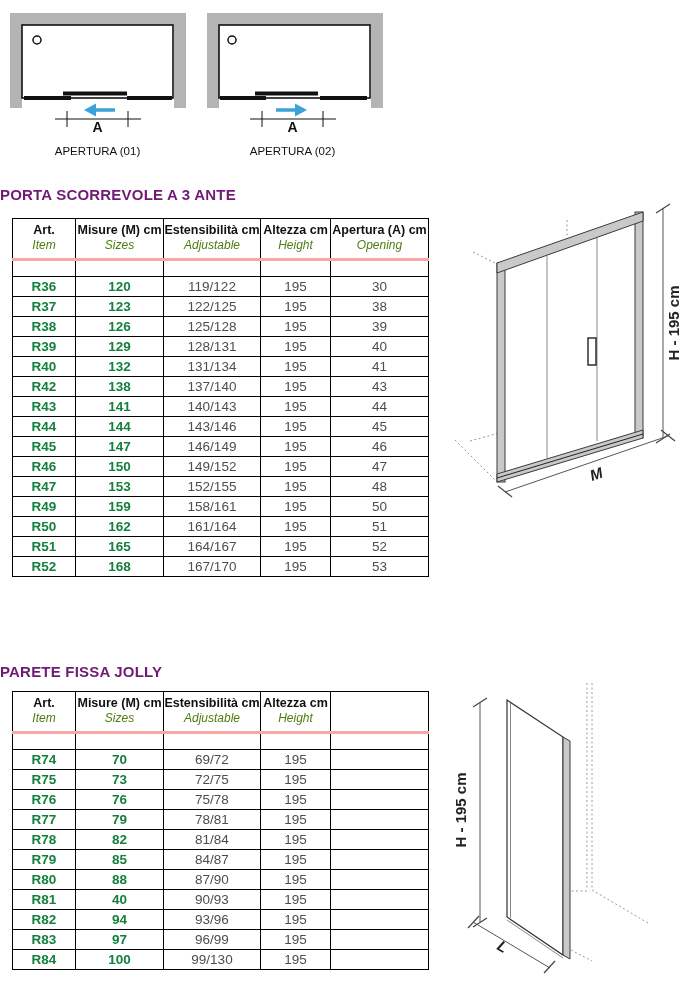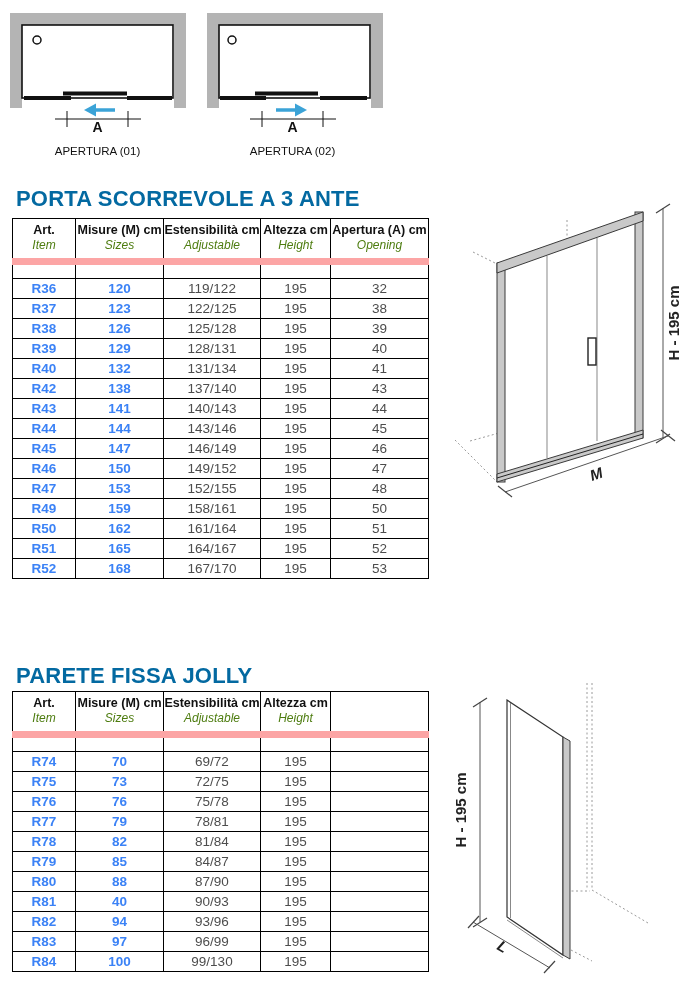--- a/index.html
+++ b/index.html
@@ -8,8 +8,8 @@
   #page { position:relative; width:694px; height:996px; background:#fff; overflow:hidden; }
 
   .section-title {
-    position:absolute; left:16px; font-size:22px; font-weight:bold;
-    letter-spacing:0.2px; color:#0369a1; white-space:nowrap;
+    position:absolute; left:0; font-size:15px; font-weight:bold;
+    letter-spacing:0.2px; color:#701a75; white-space:nowrap;
   }
   #title1 { top:186px; }
   #title2 { top:663px; }

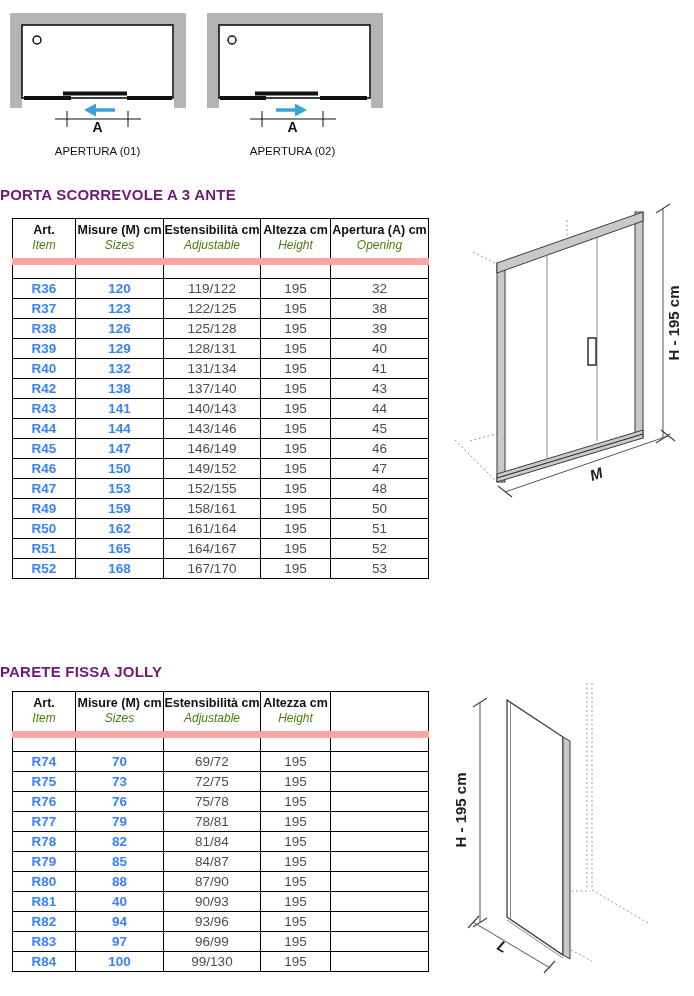--- a/index.html
+++ b/index.html
@@ -24,7 +24,7 @@
   table.spec { border-width:1.5px; }
   table.spec th {
     padding:4px 0 5px 0; vertical-align:middle; text-align:center;
-    border-bottom:7px solid #fca5a5; font-weight:normal;margin-left:20px;
+    border-bottom:3px solid #fca5a5; font-weight:normal;margin-left:20px;
   }
   .th-l1 { font-size:12.5px; font-weight:bold; color:#111; line-height:15px; }
   .th-l2 { font-size:12px; font-style:italic; color:#4d7c0f; line-height:15px; }

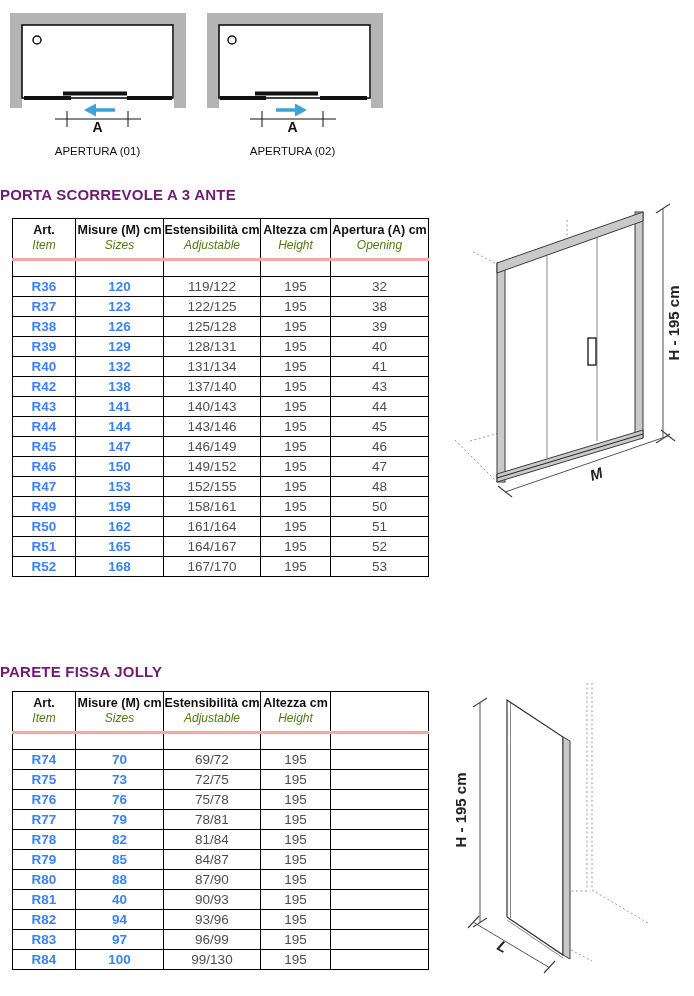--- a/index.html
+++ b/index.html
@@ -33,7 +33,7 @@
     height:19px; padding:0; text-align:center; vertical-align:middle;
     font-size:13.5px; line-height:19px; color:#4d4d4d; overflow:hidden;
   }
-  tbody.data td.c-art, tbody.data td.c-mis { font-weight:bold; color:#3b82f6; }
+  tbody.data td.c-art, tbody.data td.c-mis { font-weight:bold; color:#15803d; }
 
   svg { position:absolute; }
   #diagram1 { left:5px;  top:8px; }

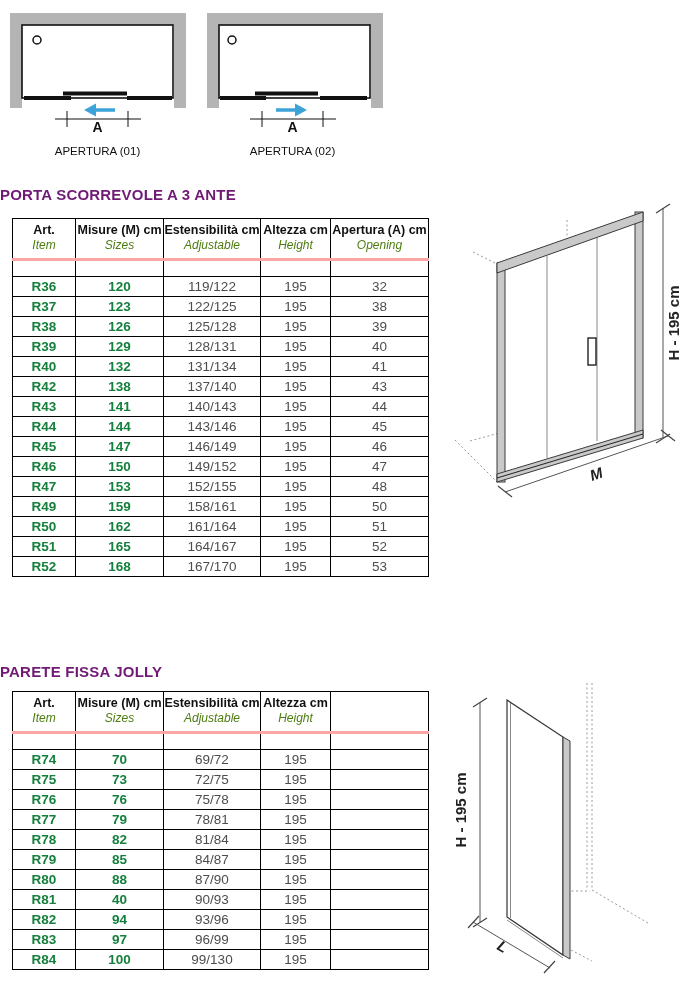--- a/index.html
+++ b/index.html
@@ -158,7 +158,7 @@
           <td class="c-mis">120</td>
           <td>119/122</td>
           <td>195</td>
-          <td>32</td>
+          <td>30</td>
         </tr>
 
         <tr>

